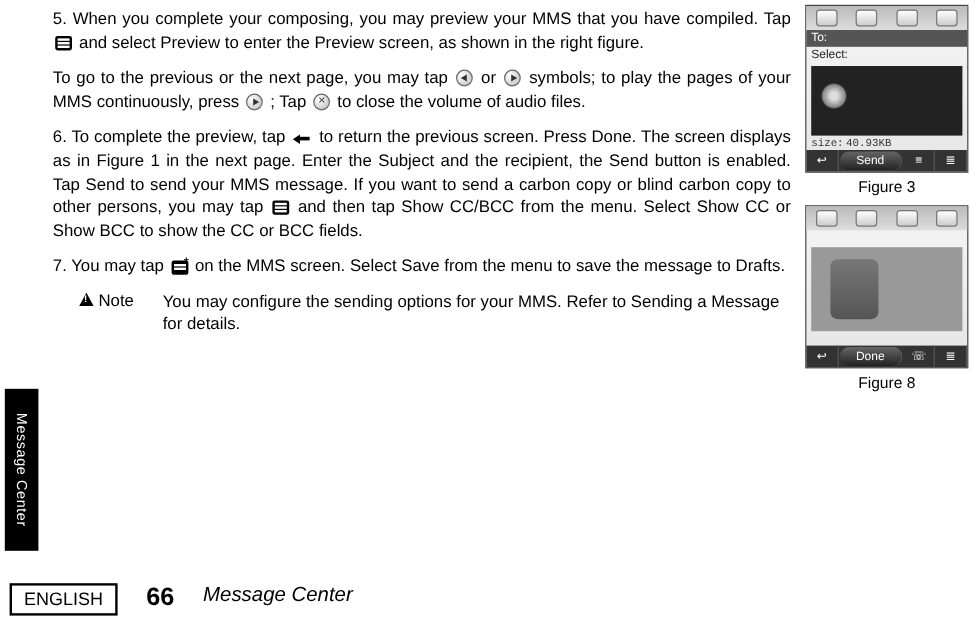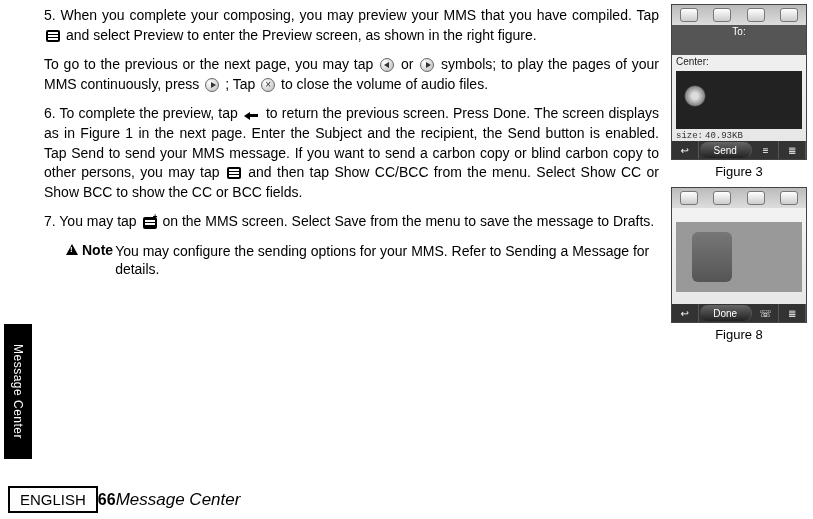--- a/index.html
+++ b/index.html
@@ -33,7 +33,7 @@
   .phone-shot { width:136px; border:1px solid #444; background:linear-gradient(#f5f5f5,#e5e5e5); margin-bottom:4px; }
   .phone-top { height:20px; background:linear-gradient(#bbb,#ddd); display:flex; justify-content:space-around; align-items:center; }
   .top-icn { width:18px; height:14px; border:1px solid #777; border-radius:3px; background:linear-gradient(#fff,#ccc); }
-  .row-dark { background:#555; color:#fff; font-size:10px; padding:1px 4px; height:30px;text-align:center; }
+  .row-dark { background:#555; color:#fff; font-size:10px; padding:1px 4px; height:14px; }
   .row-light { font-size:10px; padding:1px 4px; height:14px; color:#222; }
   .img-area { height:58px; background:#222; margin:2px 4px; position:relative; }
   .img-area.flower::after { content:""; position:absolute; left:8px; top:14px; width:22px; height:22px; background:radial-gradient(circle,#ddd 20%,#888 60%,transparent 70%); border-radius:50%; }

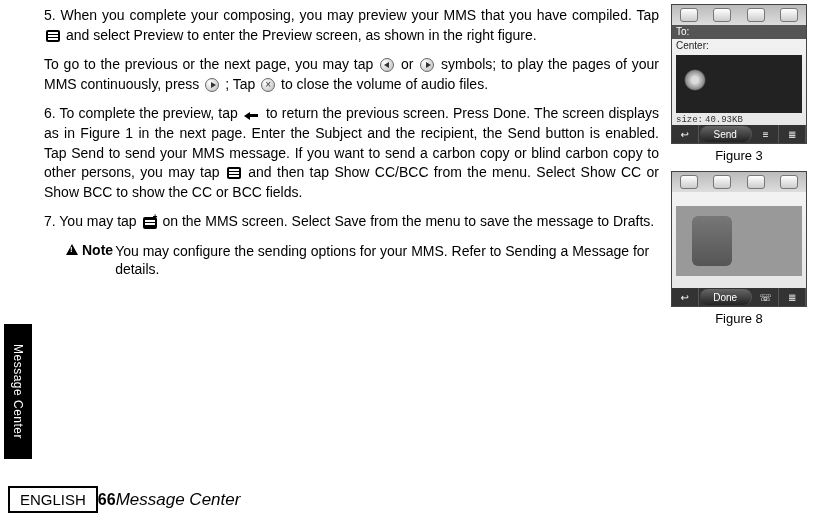--- a/index.html
+++ b/index.html
@@ -107,7 +107,7 @@
         <div class="top-icn"></div>
       </div>
       <div class="row-dark">To:</div>
-      <div class="row-light">Center:</div>
+      <div class="row-light">Select:</div>
       <div class="img-area flower"></div>
       <div class="size-row">
         <span>size:</span>

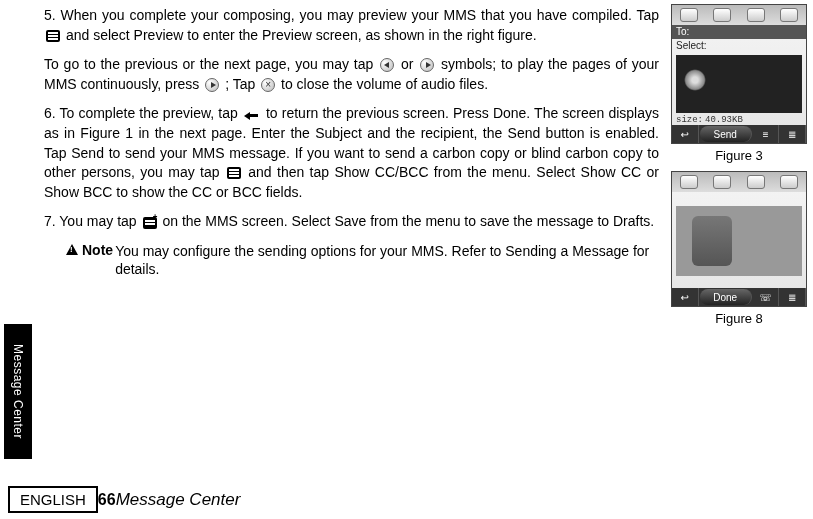--- a/index.html
+++ b/index.html
@@ -15,7 +15,7 @@
   .note-row { display:flex; align-items:flex-start; margin-left:22px; margin-top:4px; }
   .note-icon { width:0; height:0; border-left:6px solid transparent; border-right:6px solid transparent; border-bottom:11px solid #000; margin-right:4px; margin-top:2px; position:relative; }
   .note-icon::after { content:"!"; position:absolute; left:-2px; top:1px; font-size:8px; color:#fff; font-weight:bold; }
-  .note-label { font-weight:bold; margin-right:2px; }
+  .note-label { font-weight:normal; margin-right:24px; }
   .note-text { flex:1; line-height:1.3; }
   .inline-icon { display:inline-block; width:14px; height:12px; background:#000; border-radius:2px; vertical-align:middle; position:relative; margin:0 2px; }
   .inline-icon.menu::after { content:""; position:absolute; left:2px; right:2px; top:2px; height:2px; background:#fff; box-shadow:0 3px 0 #fff, 0 6px 0 #fff; }

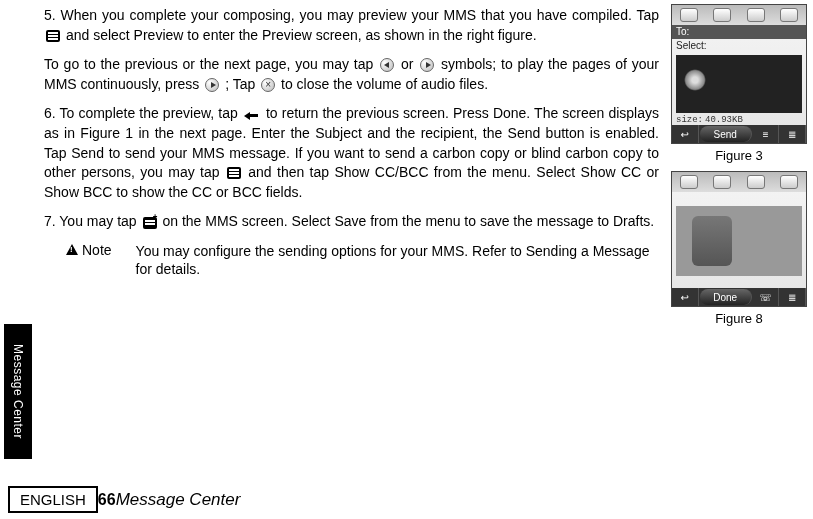--- a/index.html
+++ b/index.html
@@ -44,7 +44,7 @@
   .btn-bar .seg { flex:1; display:flex; align-items:center; justify-content:center; color:#fff; font-size:10px; border-right:1px solid #555; }
   .btn-bar .seg.wide { flex:2; background:linear-gradient(#666,#222); border-radius:8px; margin:1px; }
   .fig-caption { text-align:center; font-size:13px; margin-bottom:8px; }
-  .footer { position:absolute; left:0; bottom:6px; width:100%; display:flex; align-items:center; padding-left:8px; }
+  .footer { position:absolute; left:0; bottom:6px; width:100%; display:flex; gap:24px; padding-left:8px; }
   .lang-box { border:2px solid #000; padding:3px 10px; font-size:15px; font-weight:normal; }
   .page-num { font-weight:bold; font-size:16px; }
   .section-title { font-style:italic; font-size:17px; }

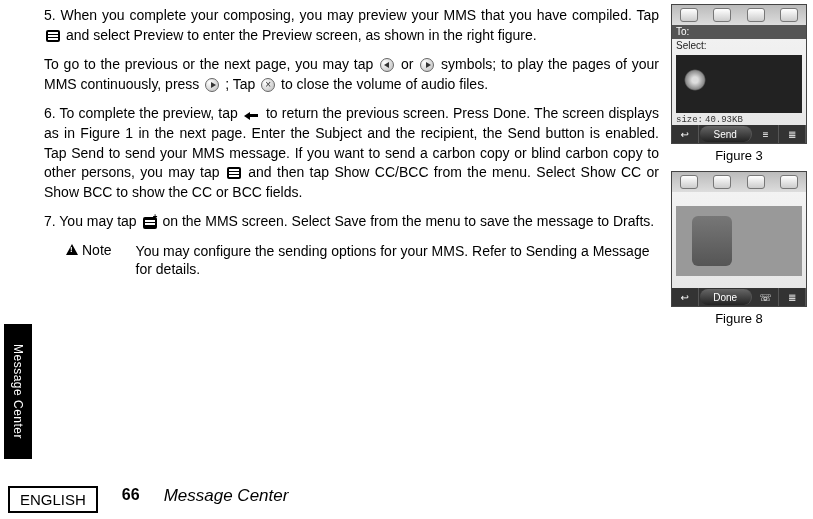--- a/index.html
+++ b/index.html
@@ -46,7 +46,7 @@
   .fig-caption { text-align:center; font-size:13px; margin-bottom:8px; }
   .footer { position:absolute; left:0; bottom:6px; width:100%; display:flex; gap:24px; padding-left:8px; }
   .lang-box { border:2px solid #000; padding:3px 10px; font-size:15px; font-weight:normal; }
-  .page-num { font-weight:bold; font-size:16px; }
+  .page-num { font-weight:bold; font-size:21px; }
   .section-title { font-style:italic; font-size:17px; }
 </style>
 </head>

